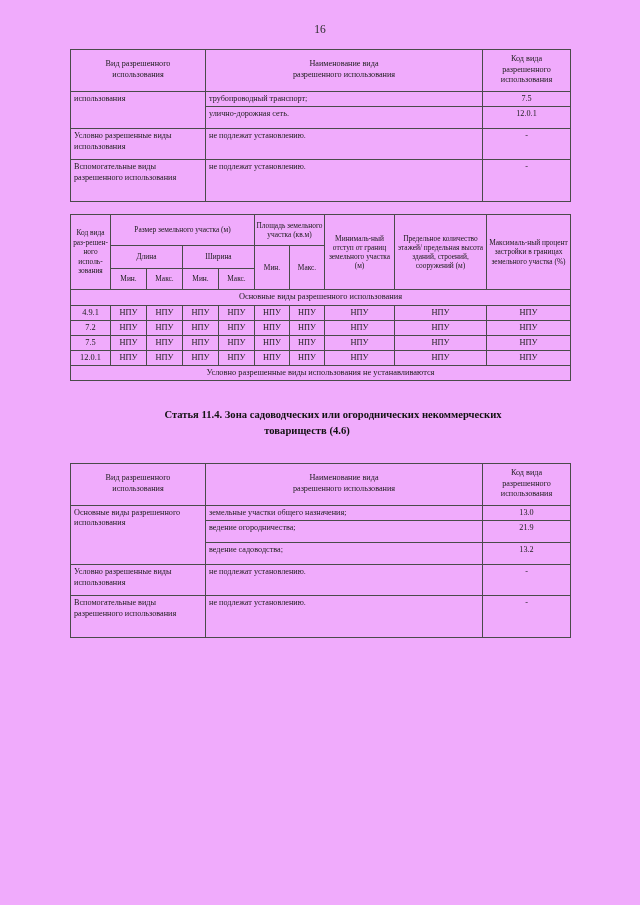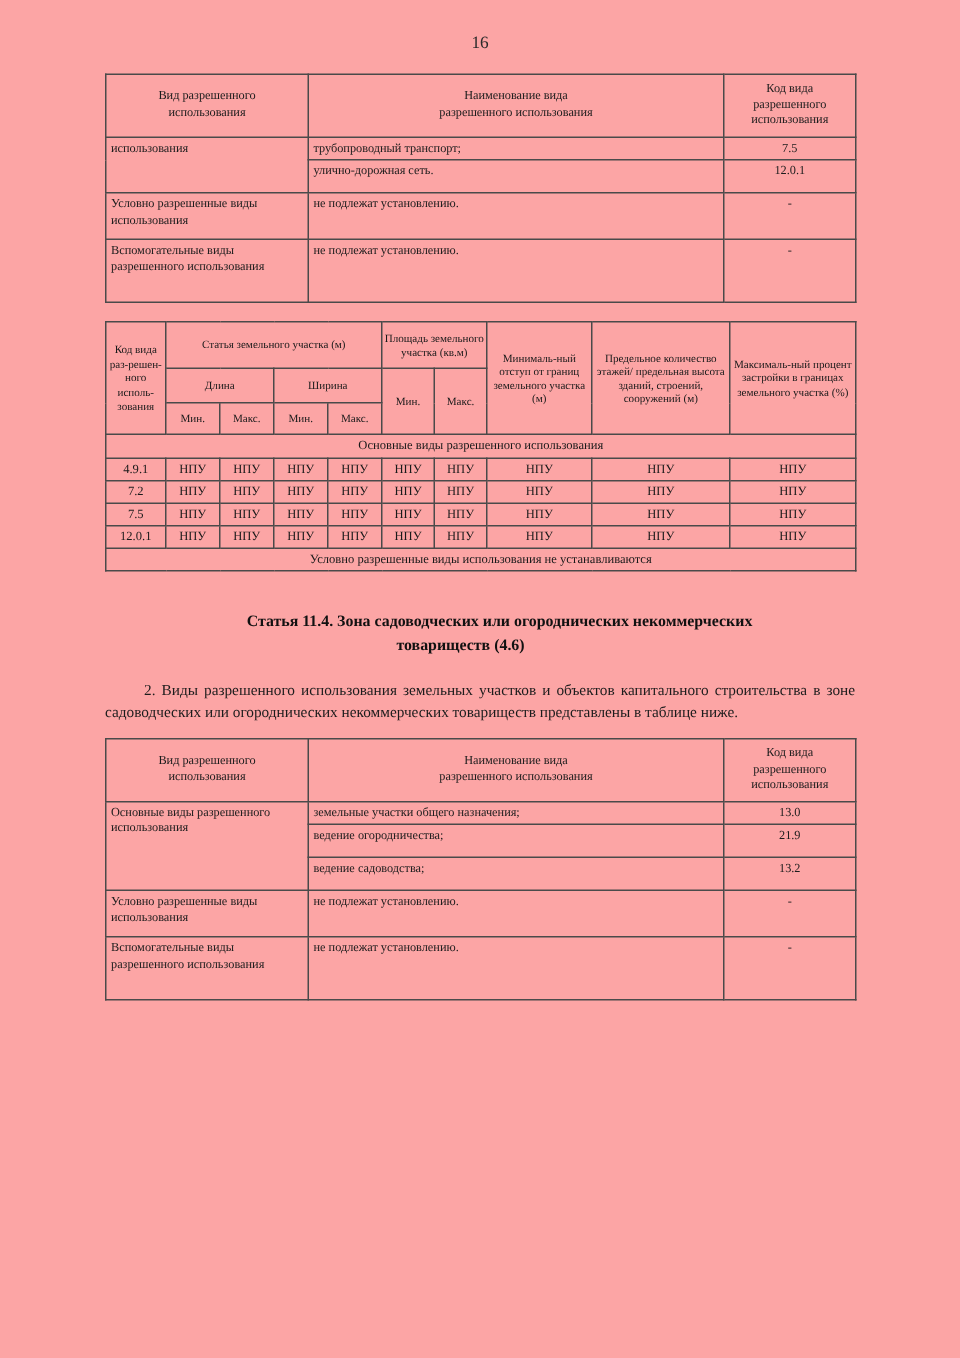--- a/index.html
+++ b/index.html
@@ -21,7 +21,7 @@
     height: 905px;
     box-sizing: border-box;
     padding: 22px 70px 0 70px;
-    background: #fca5a5;
+    background: #f0abfc;
   }
   .page-number {
     text-align: center;

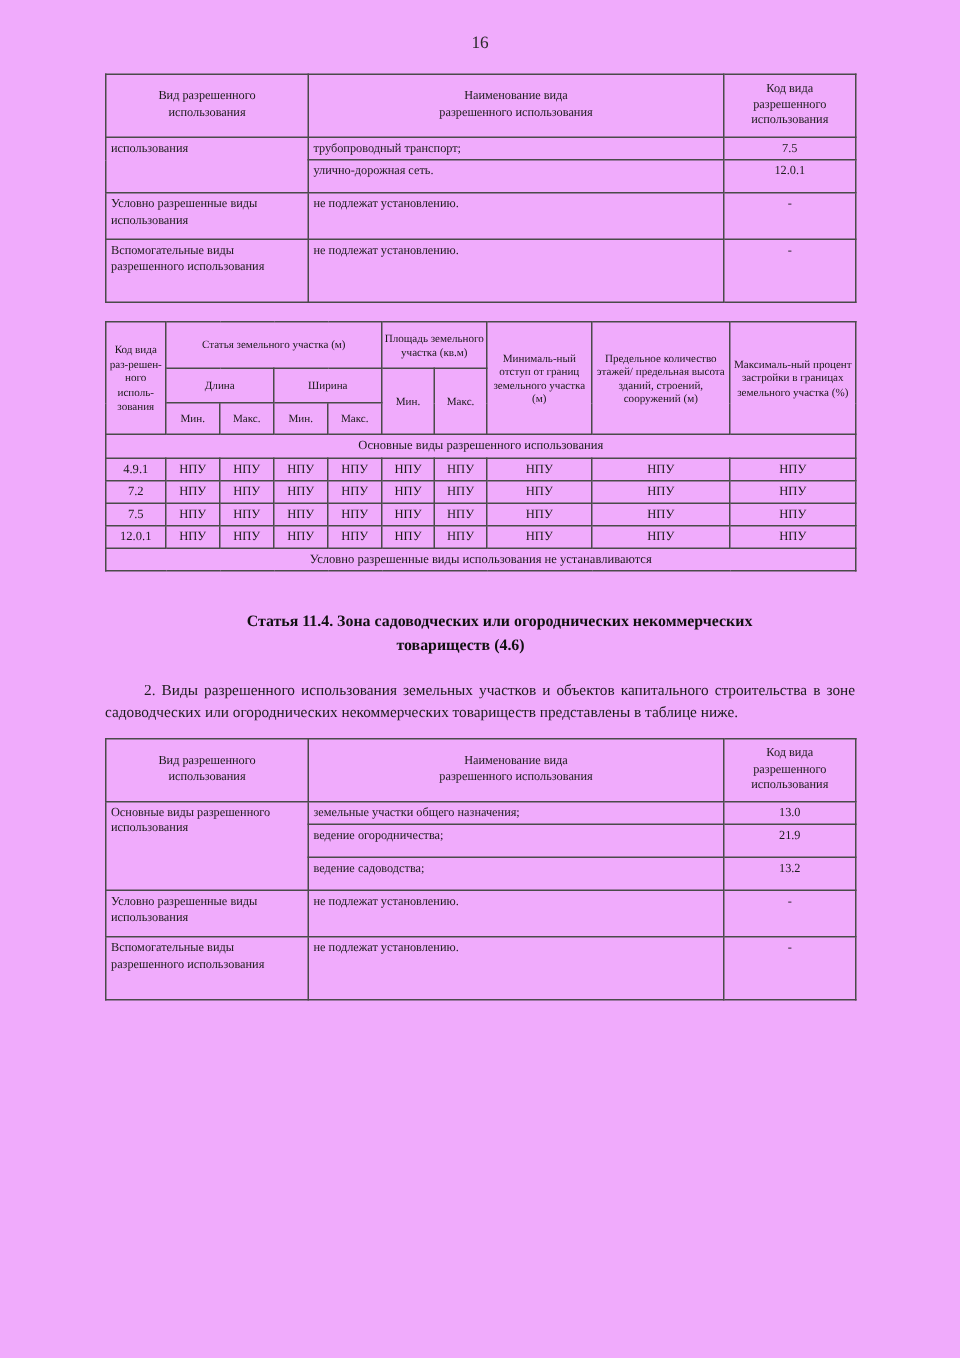--- a/index.html
+++ b/index.html
@@ -192,7 +192,7 @@
     <thead>
       <tr>
         <th rowspan="3" class="vtall" style="height:30px">Код вида раз-решен-ного исполь-зования</th>
-        <th colspan="4" style="height:30px">Статья земельного участка (м)</th>
+        <th colspan="4" style="height:30px">Размер земельного участка (м)</th>
         <th colspan="2" style="height:30px">Площадь земельного участка (кв.м)</th>
         <th rowspan="3">Минималь-ный отступ от границ земельного участка (м)</th>
         <th rowspan="3">Предельное количество этажей/ предельная высота зданий, строений, сооружений (м)</th>

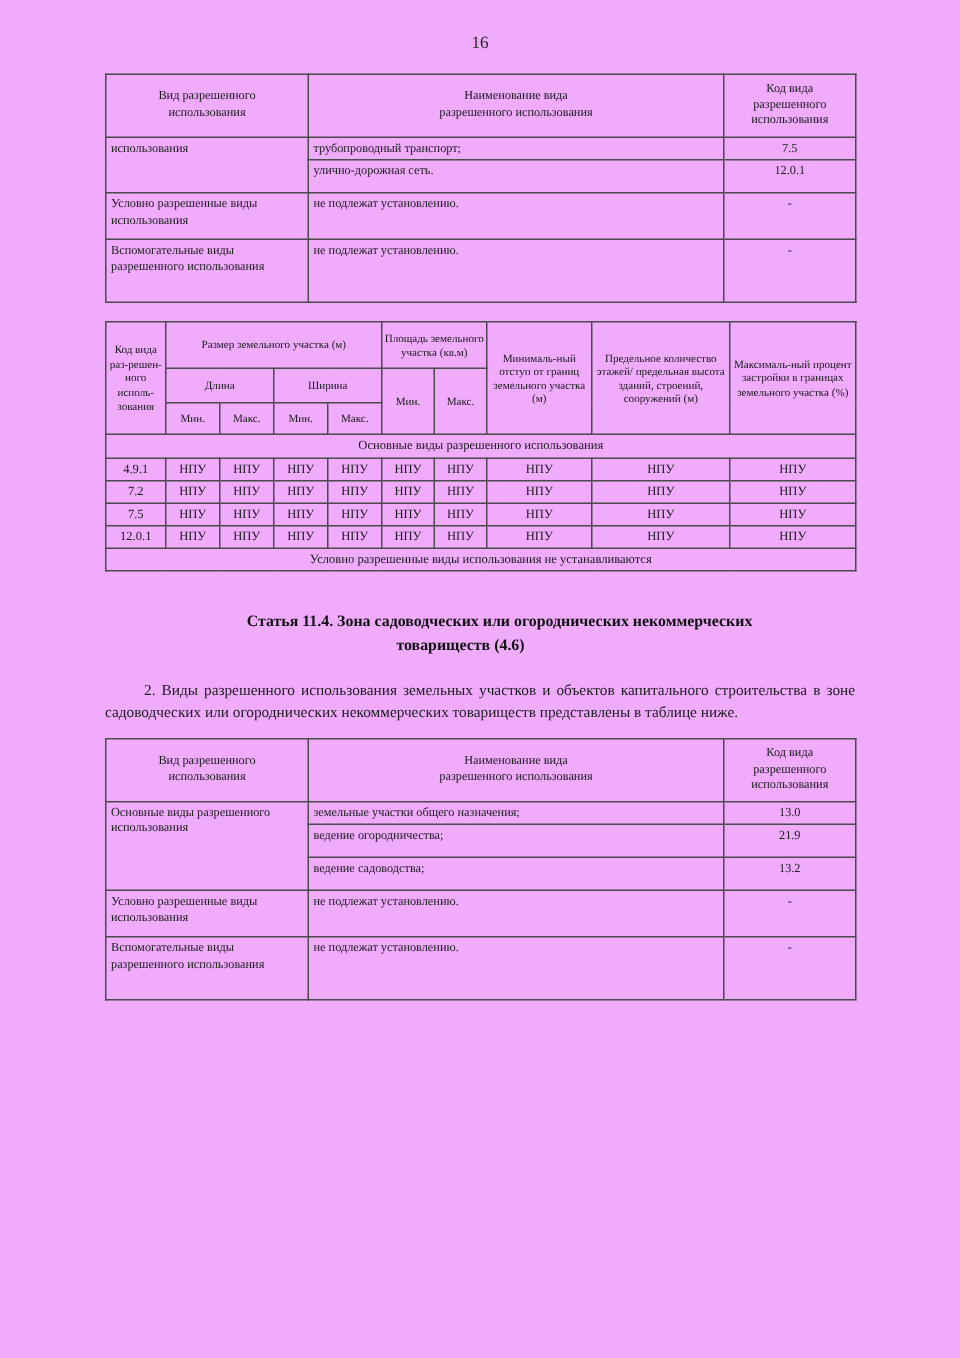--- a/index.html
+++ b/index.html
@@ -283,7 +283,6 @@
 
   <div class="gap-md"></div>
 
-  <p class="body para-block-tight">2. Виды разрешенного использования земельных участков и объектов капитального строительства в зоне садоводческих или огороднических некоммерческих товариществ представлены в таблице ниже.</p>
 
   <div class="gap-sm"></div>
 

